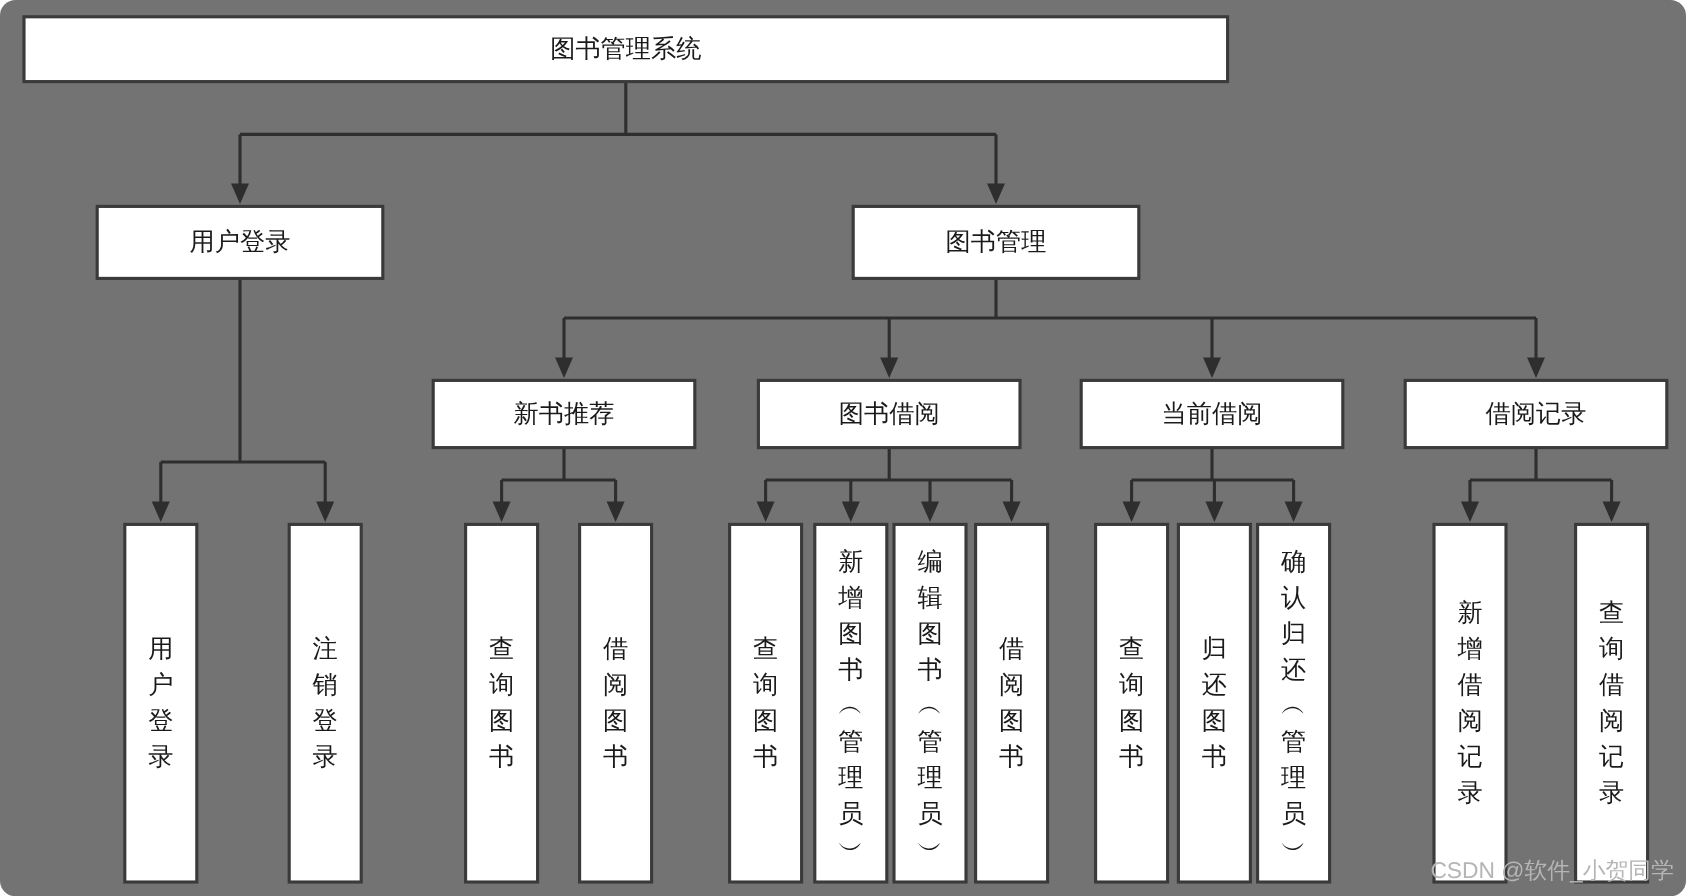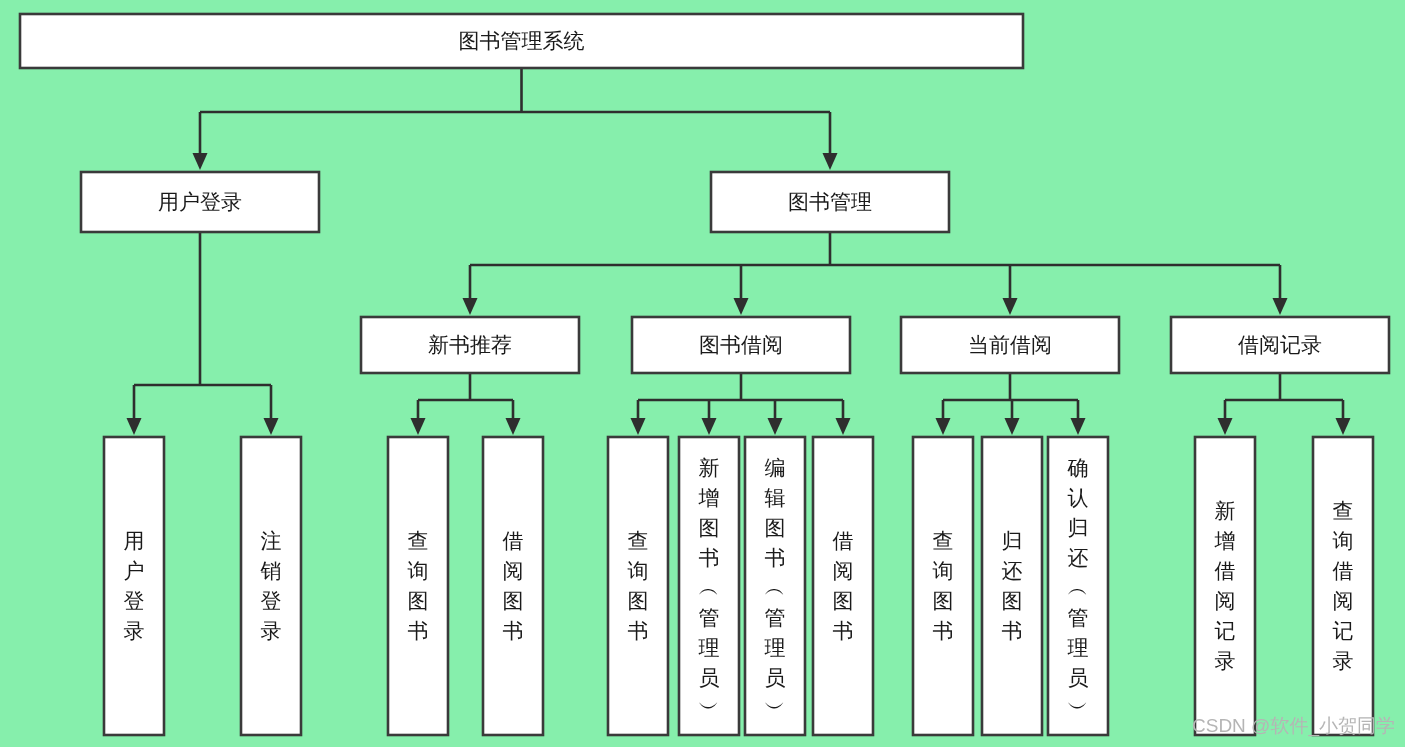--- a/index.html
+++ b/index.html
@@ -17,7 +17,8 @@
     position: relative;
     width: 1405px;
     height: 747px;
-    background: #86efac;
+    background: #737373;
+    border-radius: 13px;
   }
   svg#tree-svg {
     position: absolute;

